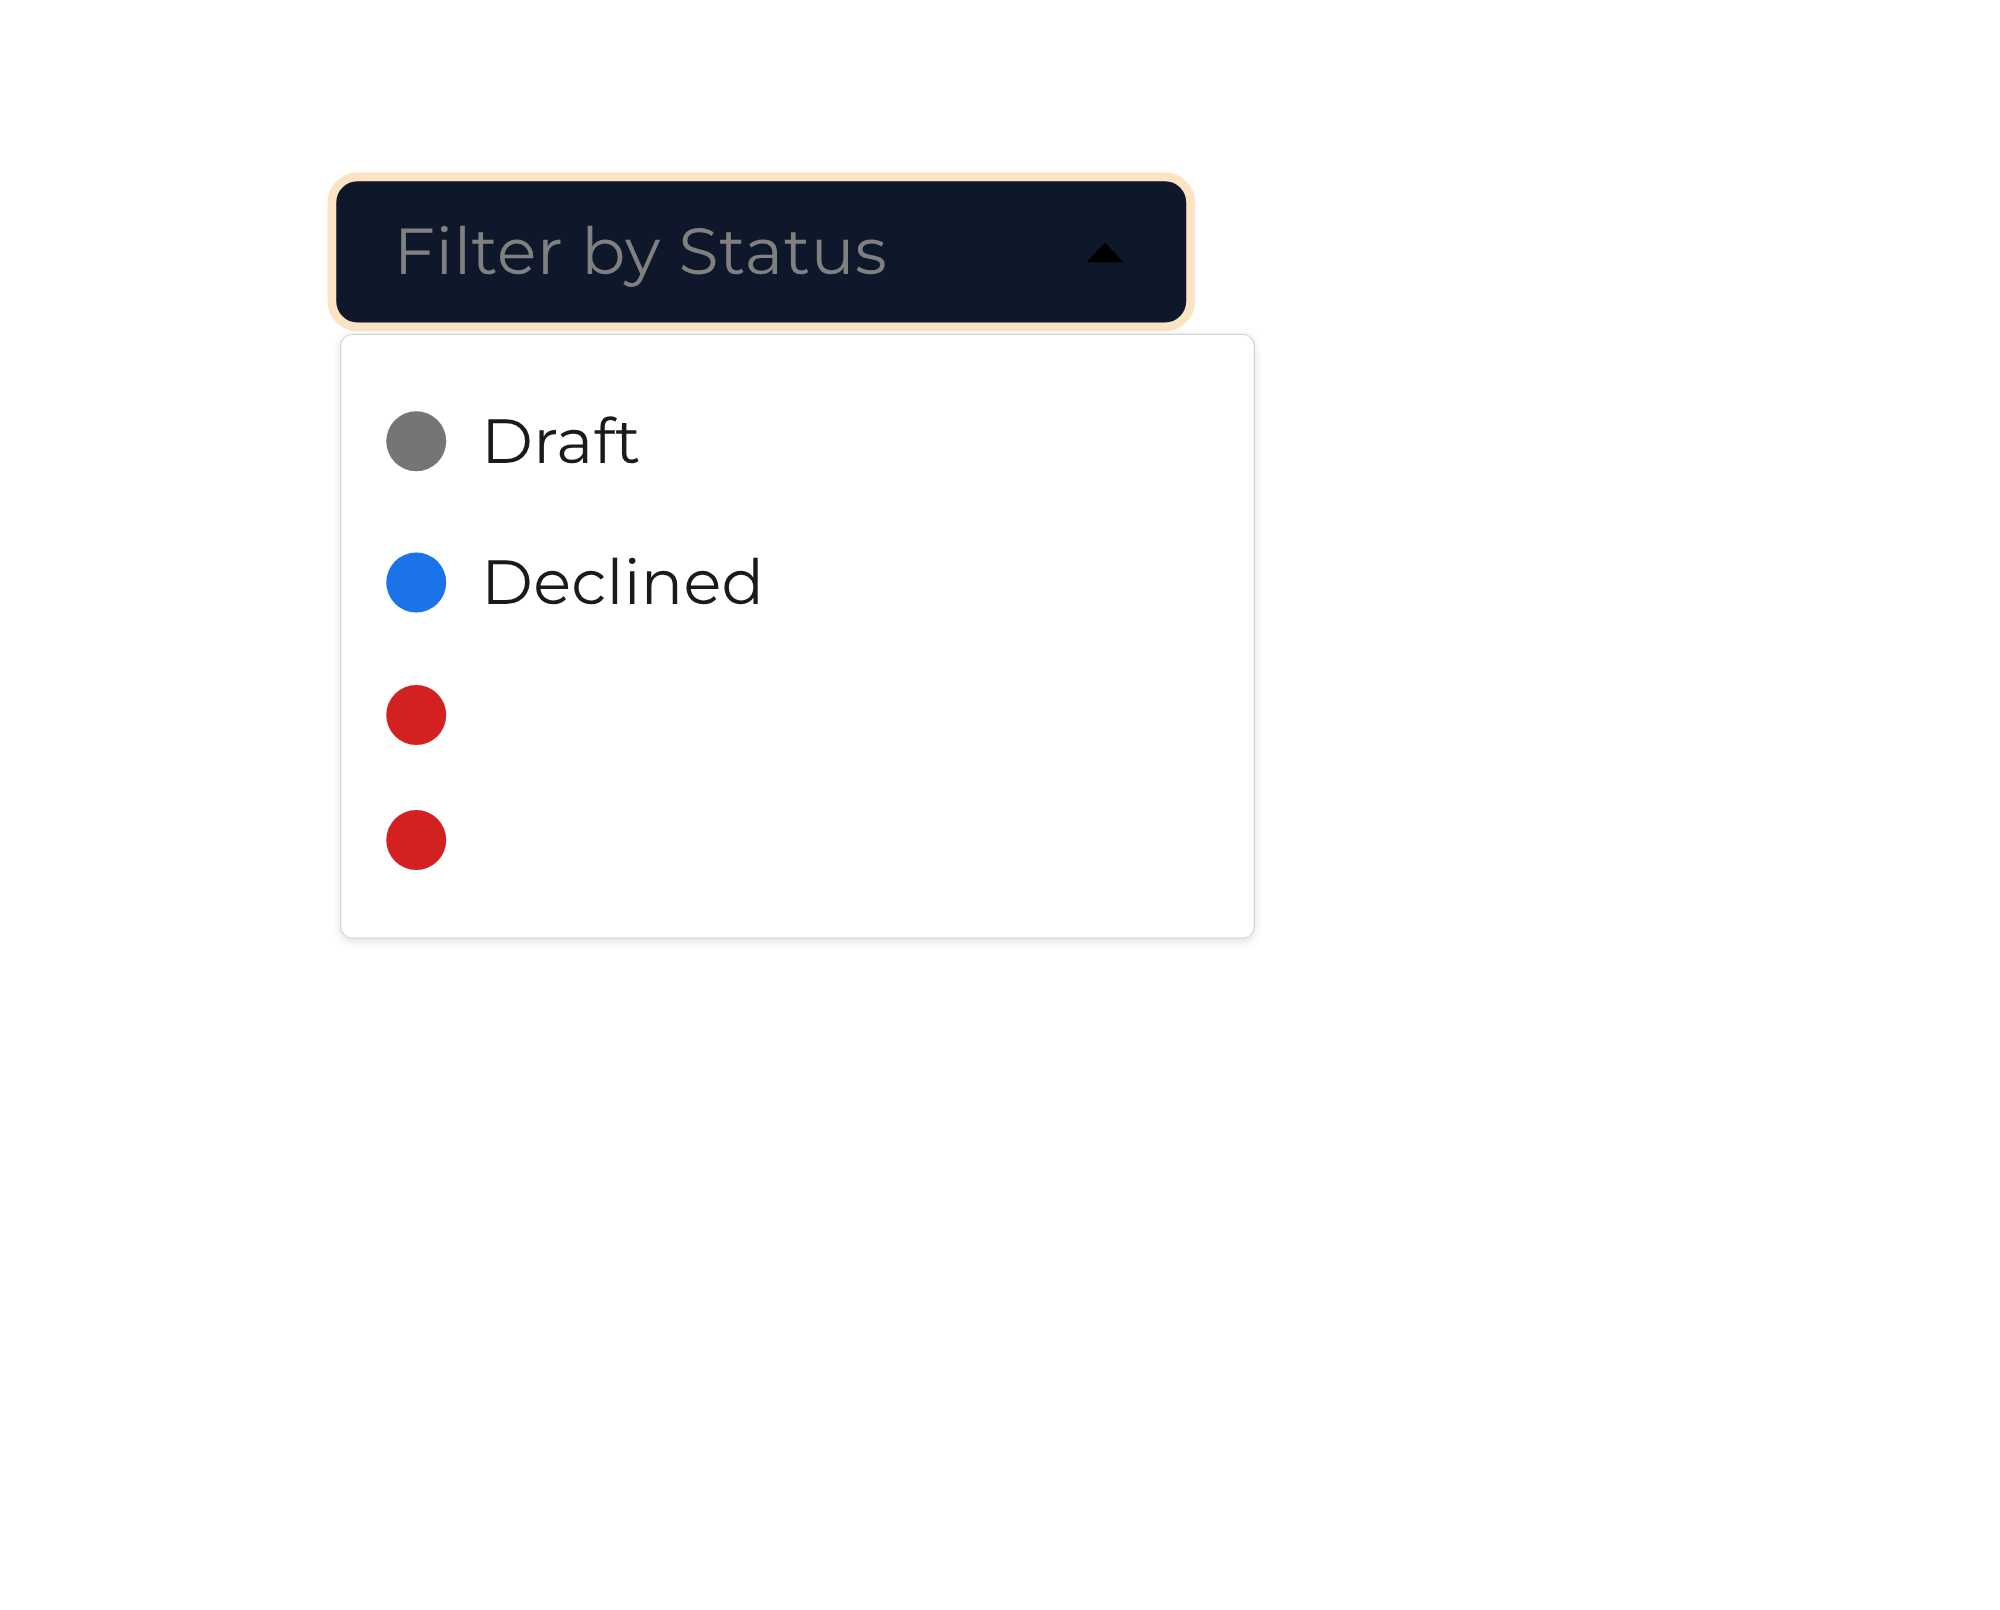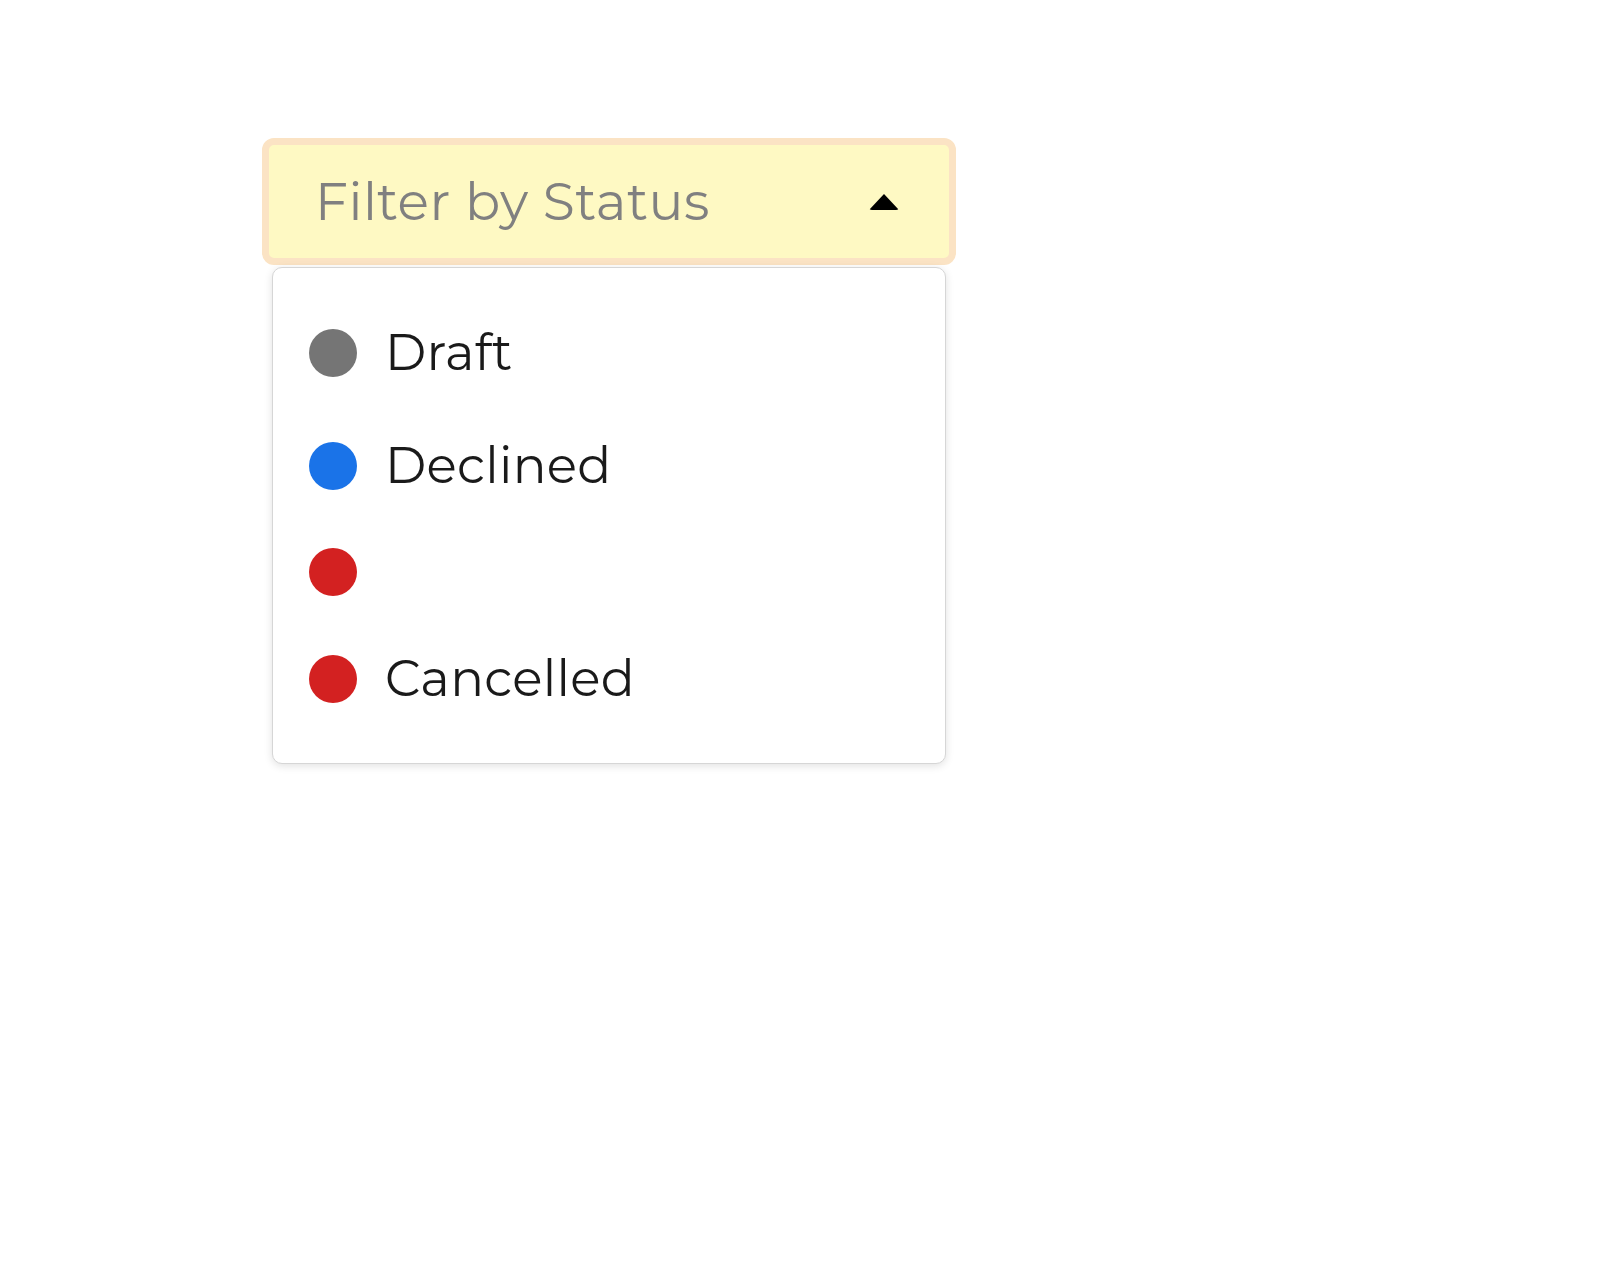--- a/index.html
+++ b/index.html
@@ -27,8 +27,8 @@
       width: 100%;
       height: 127px;
       border: 7px solid #fbe3c4;
-      border-radius: 12px;
-      background: #fef9c3;
+      border-radius: 24px;
+      background: #0f172a;
       display: flex;
       align-items: center;
       justify-content: space-between;

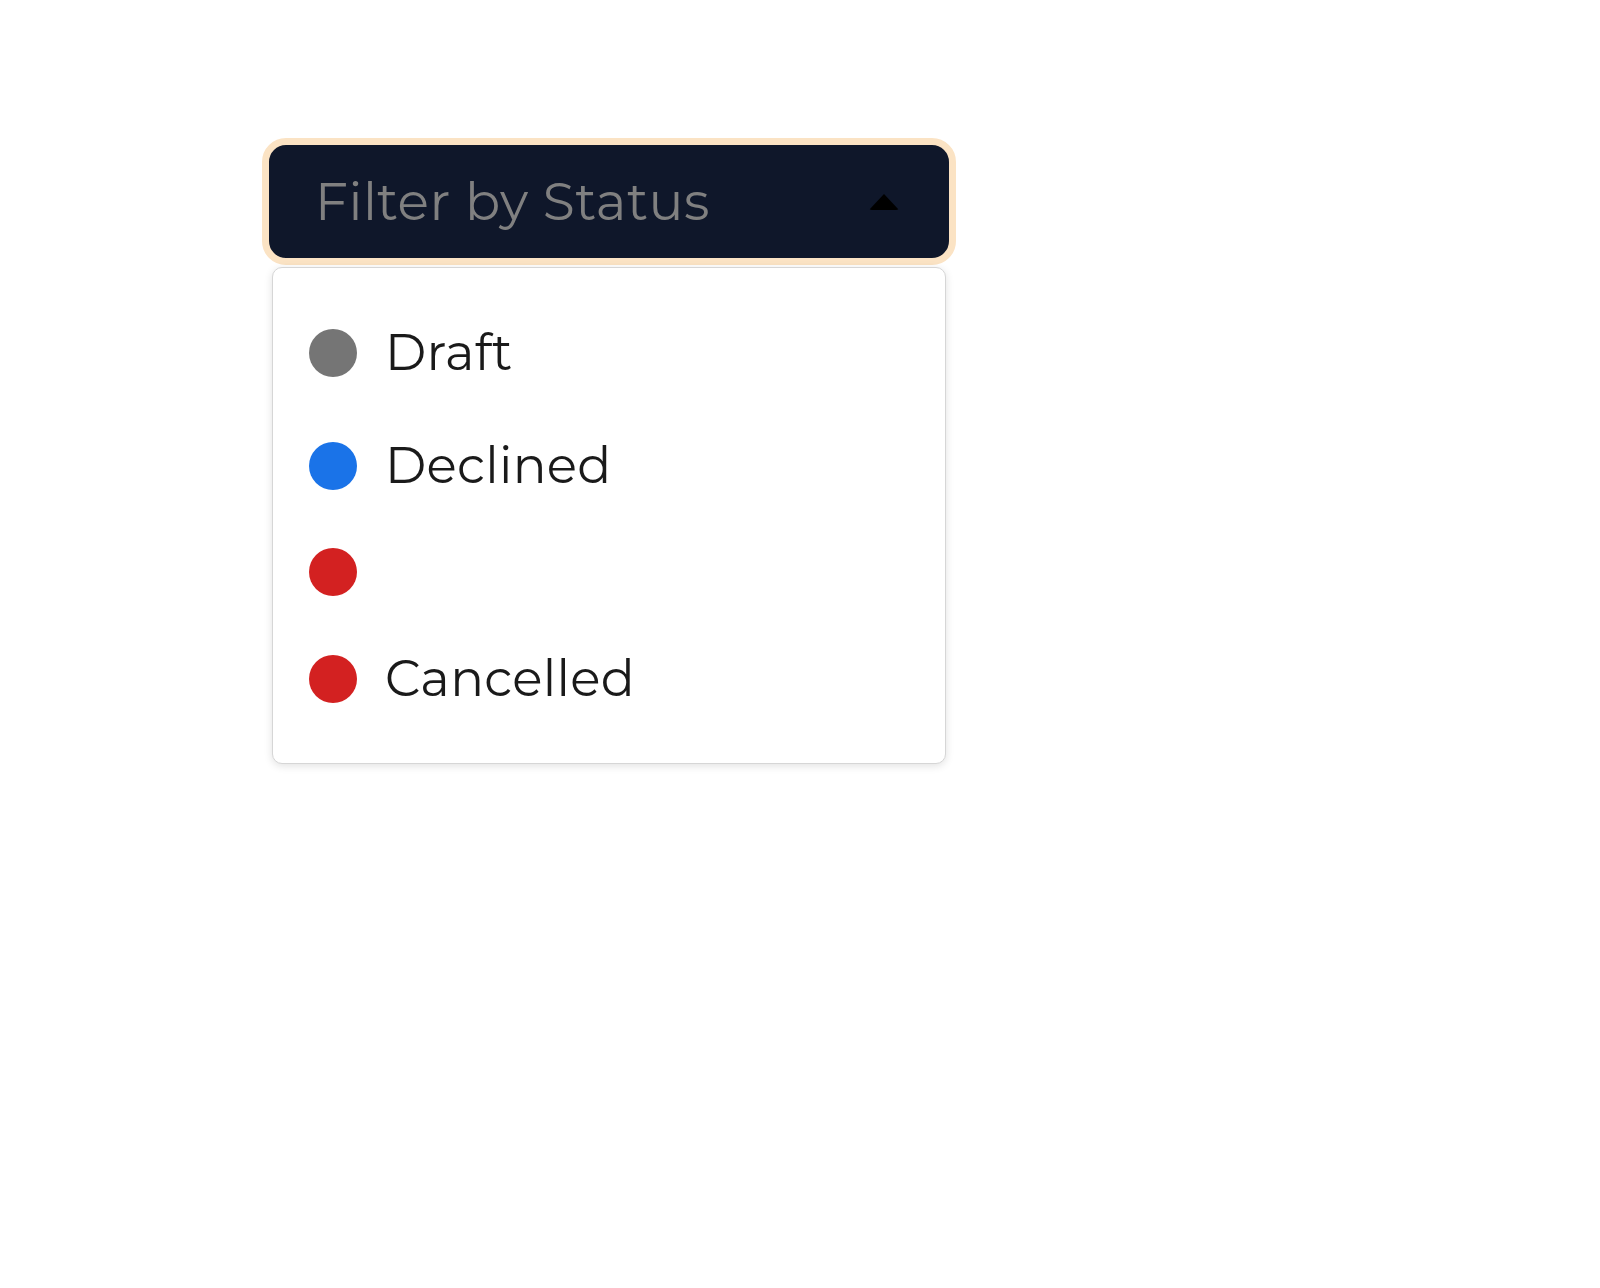--- a/index.html
+++ b/index.html
@@ -53,7 +53,7 @@
     }
 
     .dropdown-menu {
-      width: 674px;
+      width: 732px;
       margin-left: 10px;
       margin-top: 2px;
       background: #ffffff;

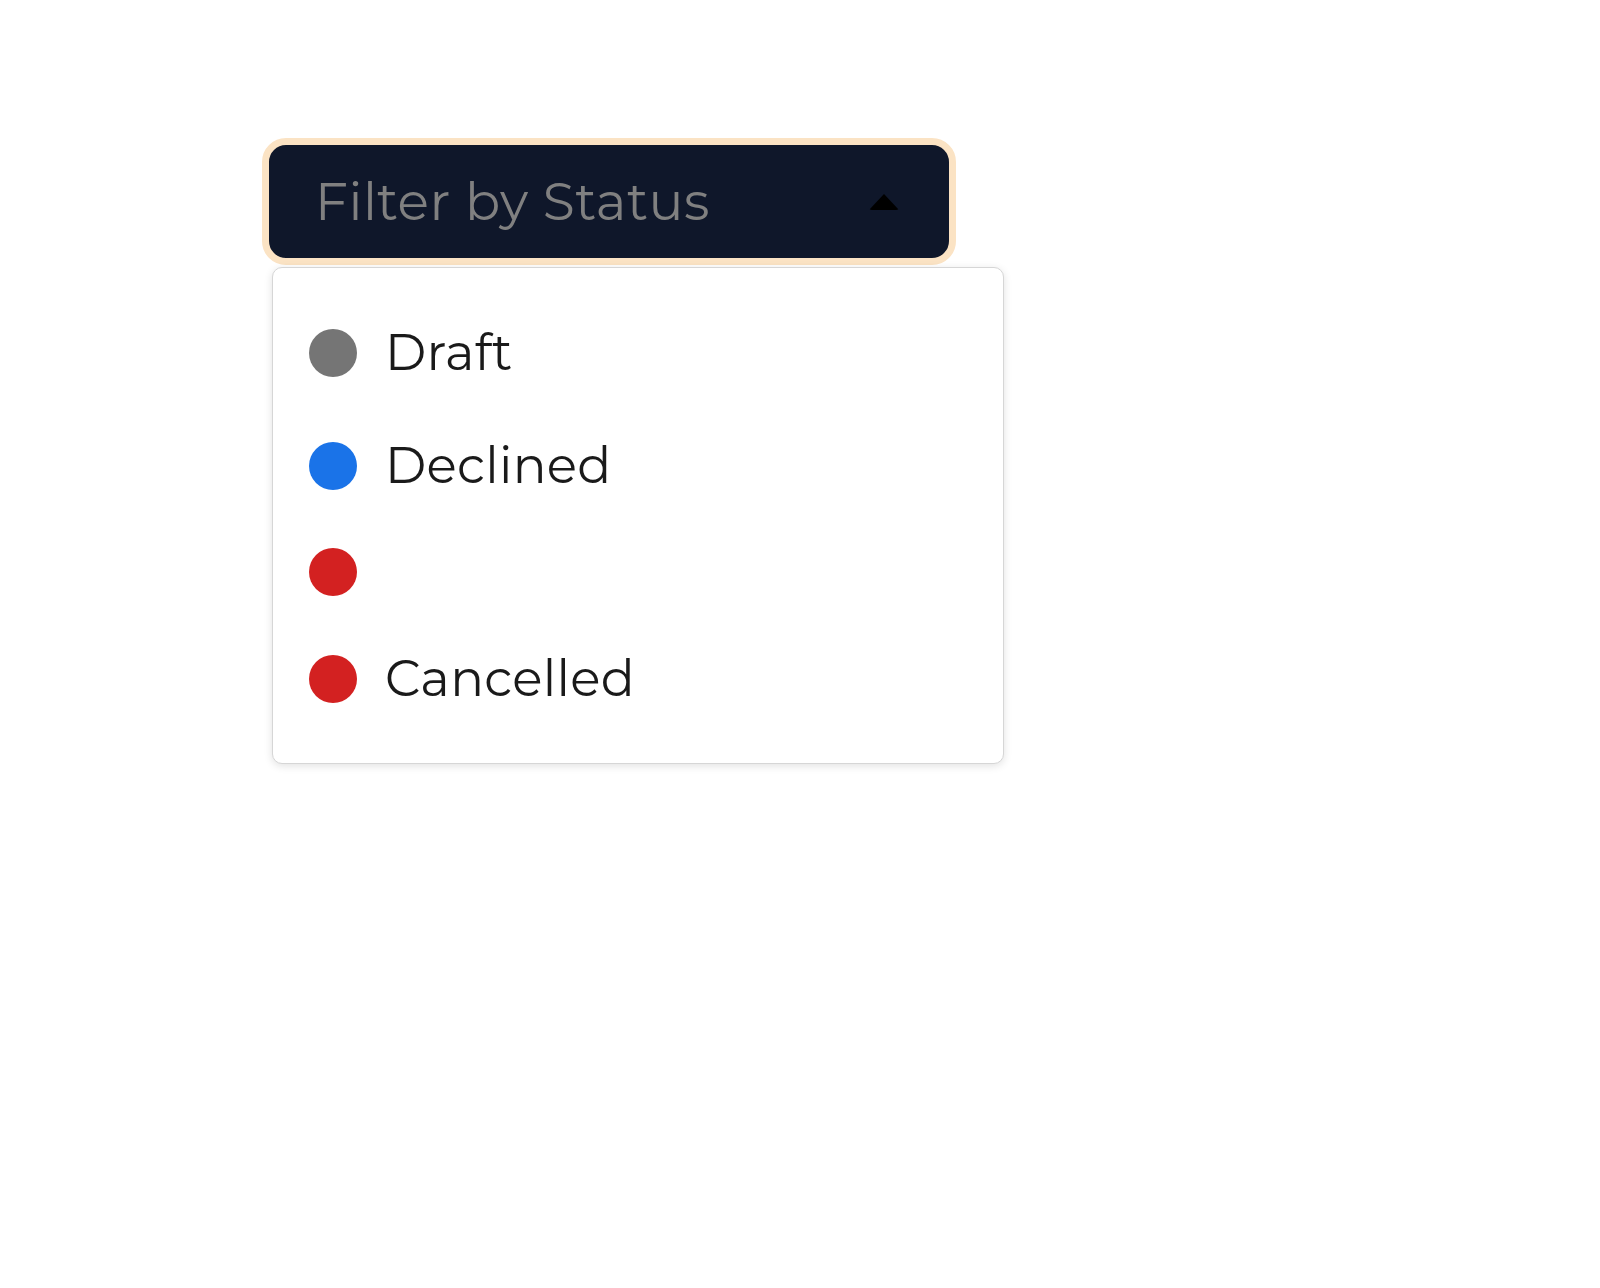--- a/index.html
+++ b/index.html
@@ -114,7 +114,6 @@
 
     <div class="menu-item">
       <span class="status-dot" style="background-color: rgb(211, 33, 33);"></span>
-      <span class="item-label">Cancelled</span>
     </div>
 
   </div>

